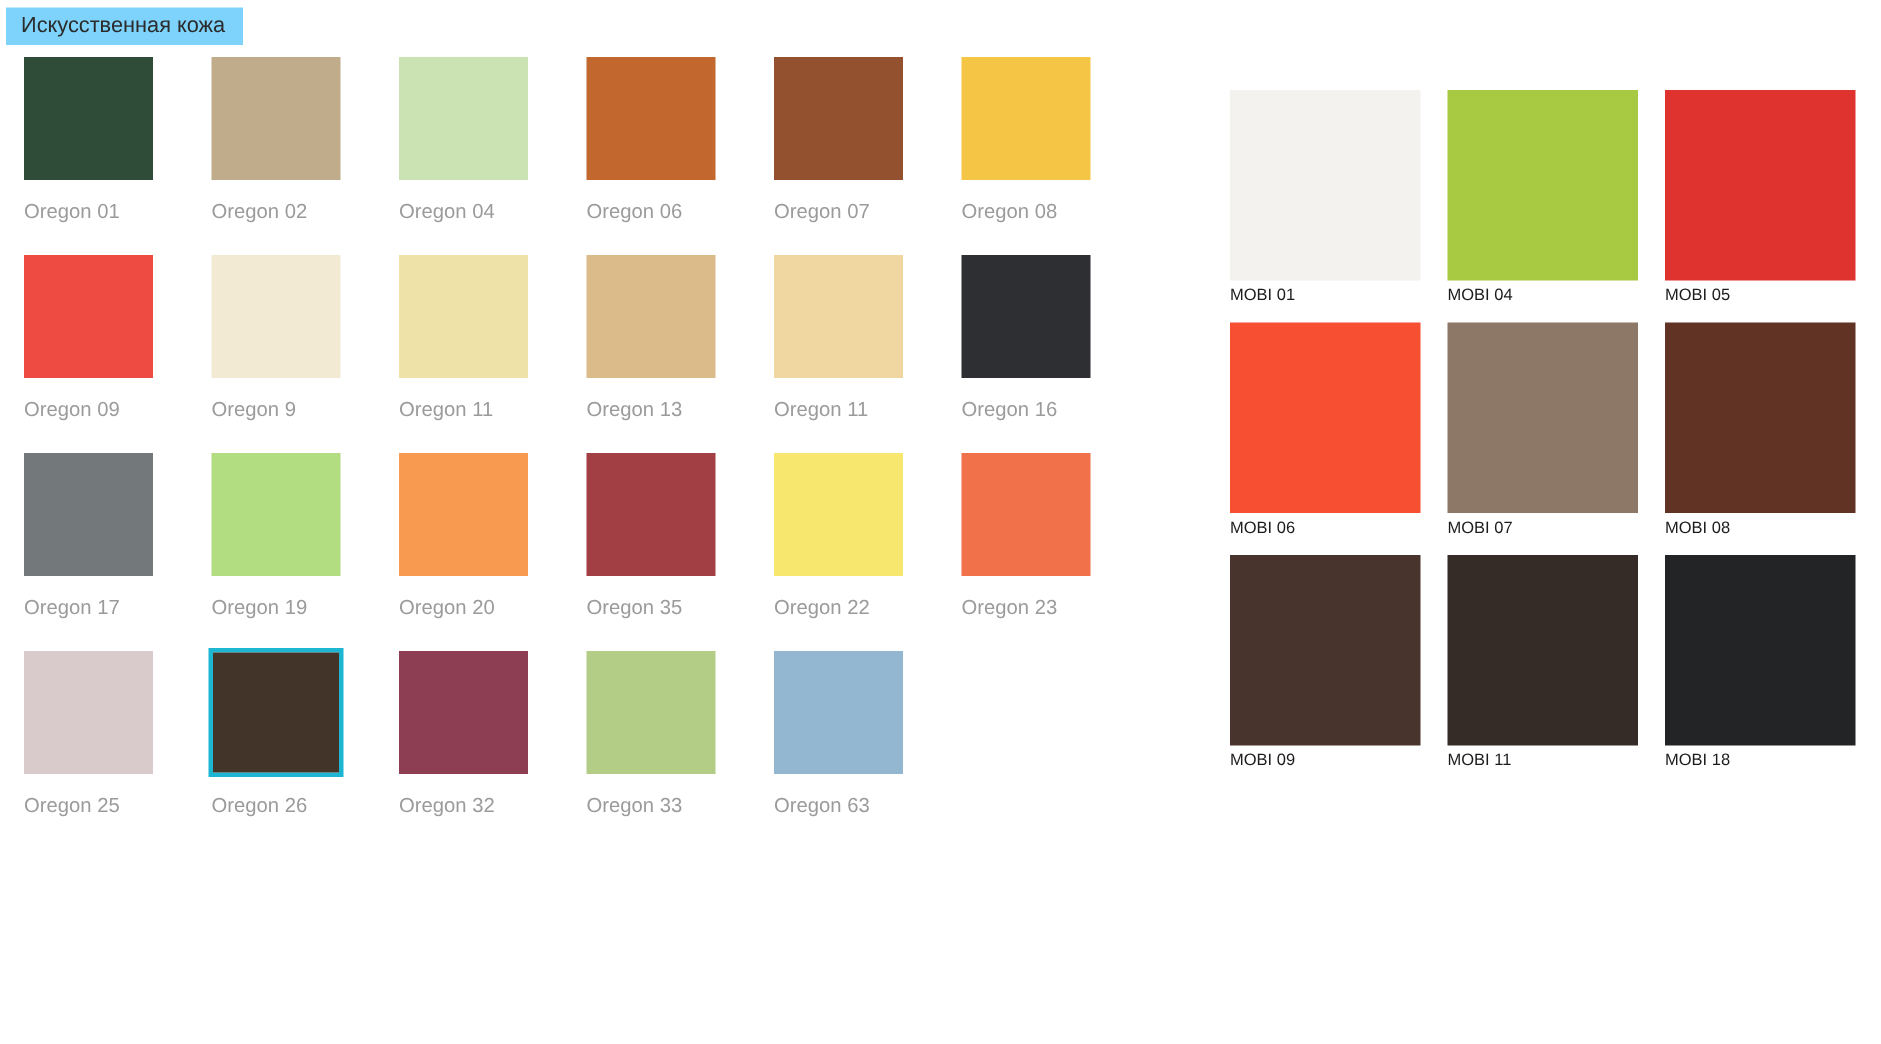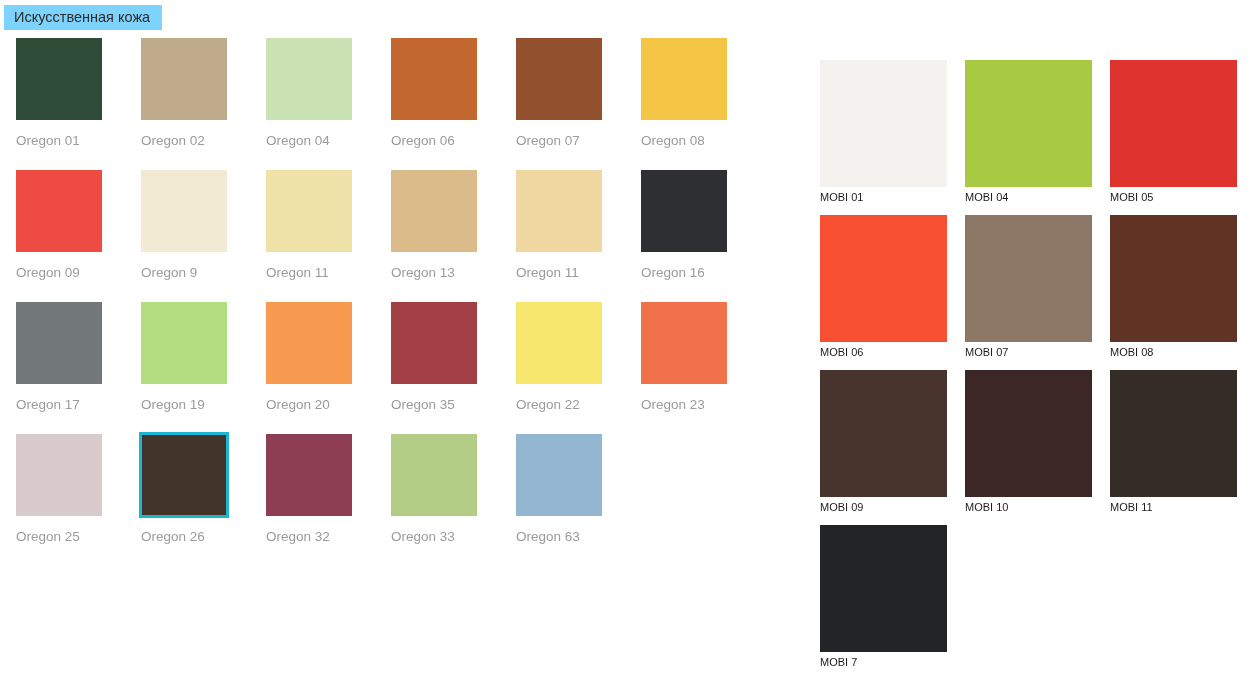--- a/index.html
+++ b/index.html
@@ -305,10 +305,6 @@
           <div class="mobi-label">MOBI 09</div>
         </div>
         <div class="mobi-cell">
-          <div class="mobi-sw" style="background: rgb(61, 38, 38);"></div>
-          <div class="mobi-label">MOBI 10</div>
-        </div>
-        <div class="mobi-cell">
           <div class="mobi-sw" style="background: rgb(54, 44, 39);"></div>
           <div class="mobi-label">MOBI 11</div>
         </div>

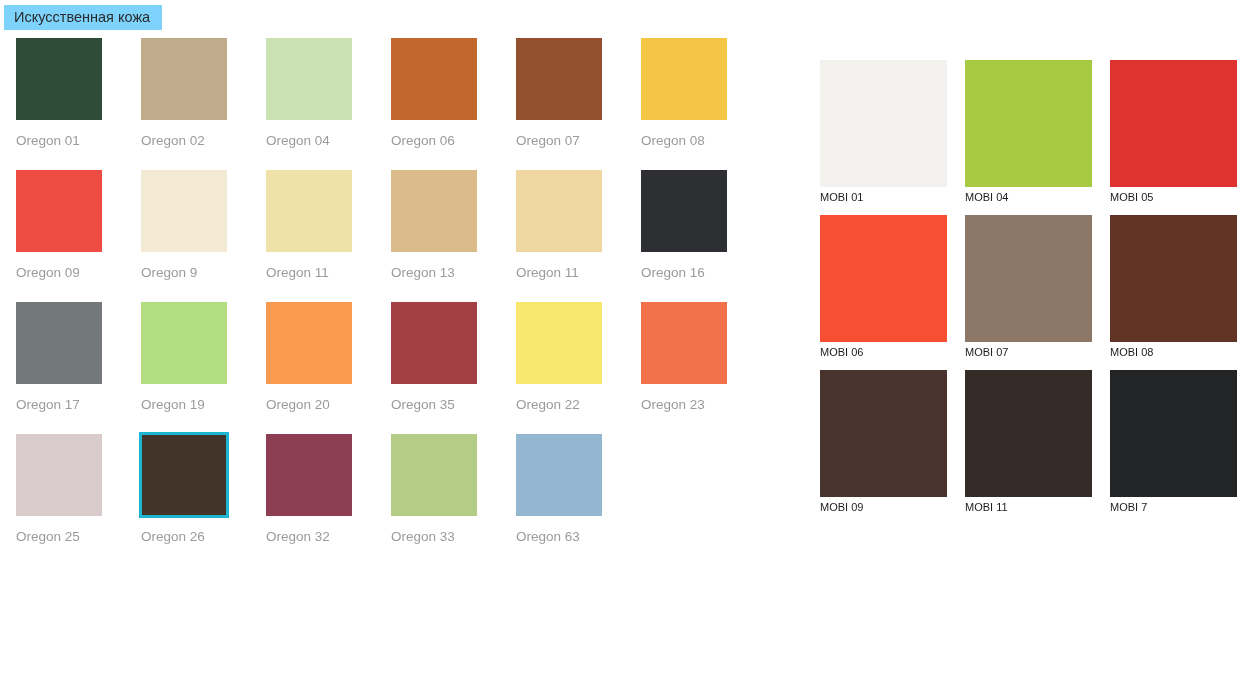--- a/index.html
+++ b/index.html
@@ -310,7 +310,7 @@
         </div>
         <div class="mobi-cell">
           <div class="mobi-sw" style="background: rgb(35, 36, 37);"></div>
-          <div class="mobi-label">MOBI 7</div>
+          <div class="mobi-label">MOBI 18</div>
         </div>
       </div>
   </div>

